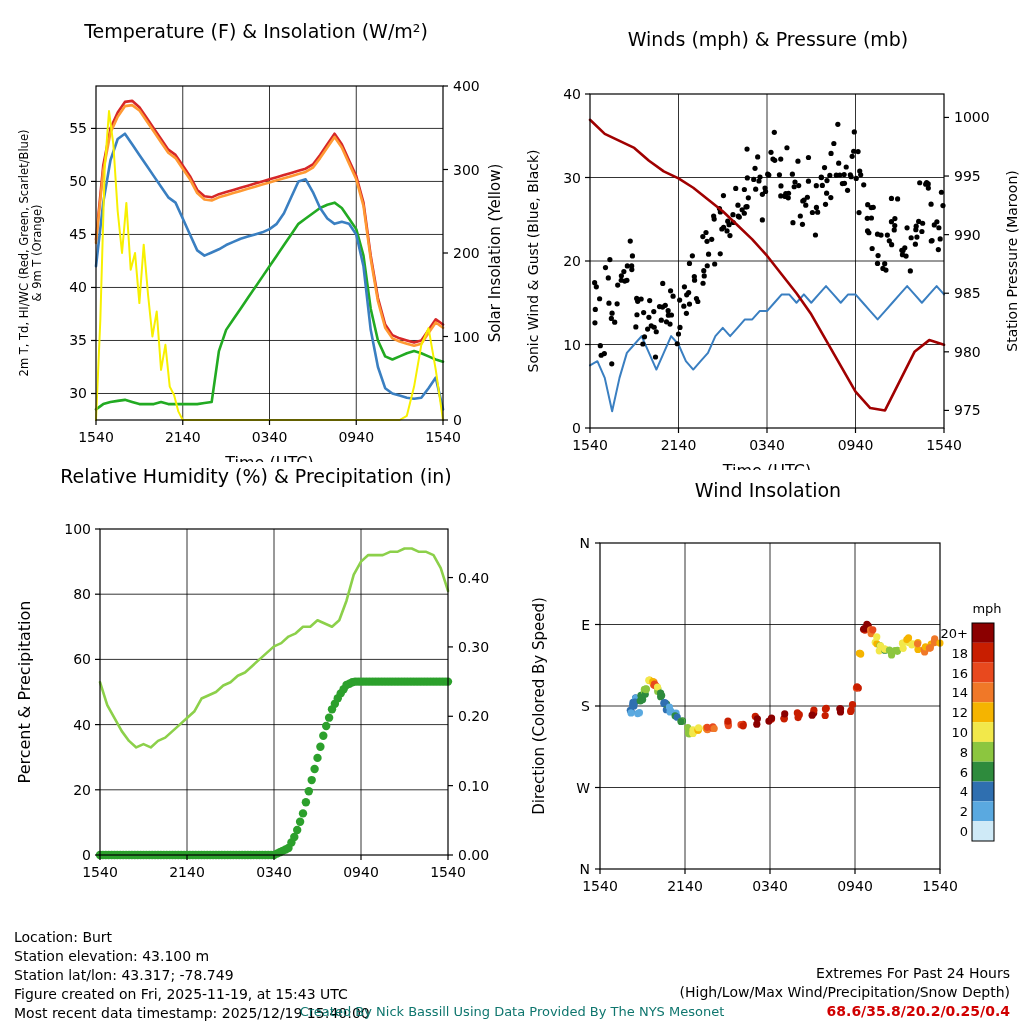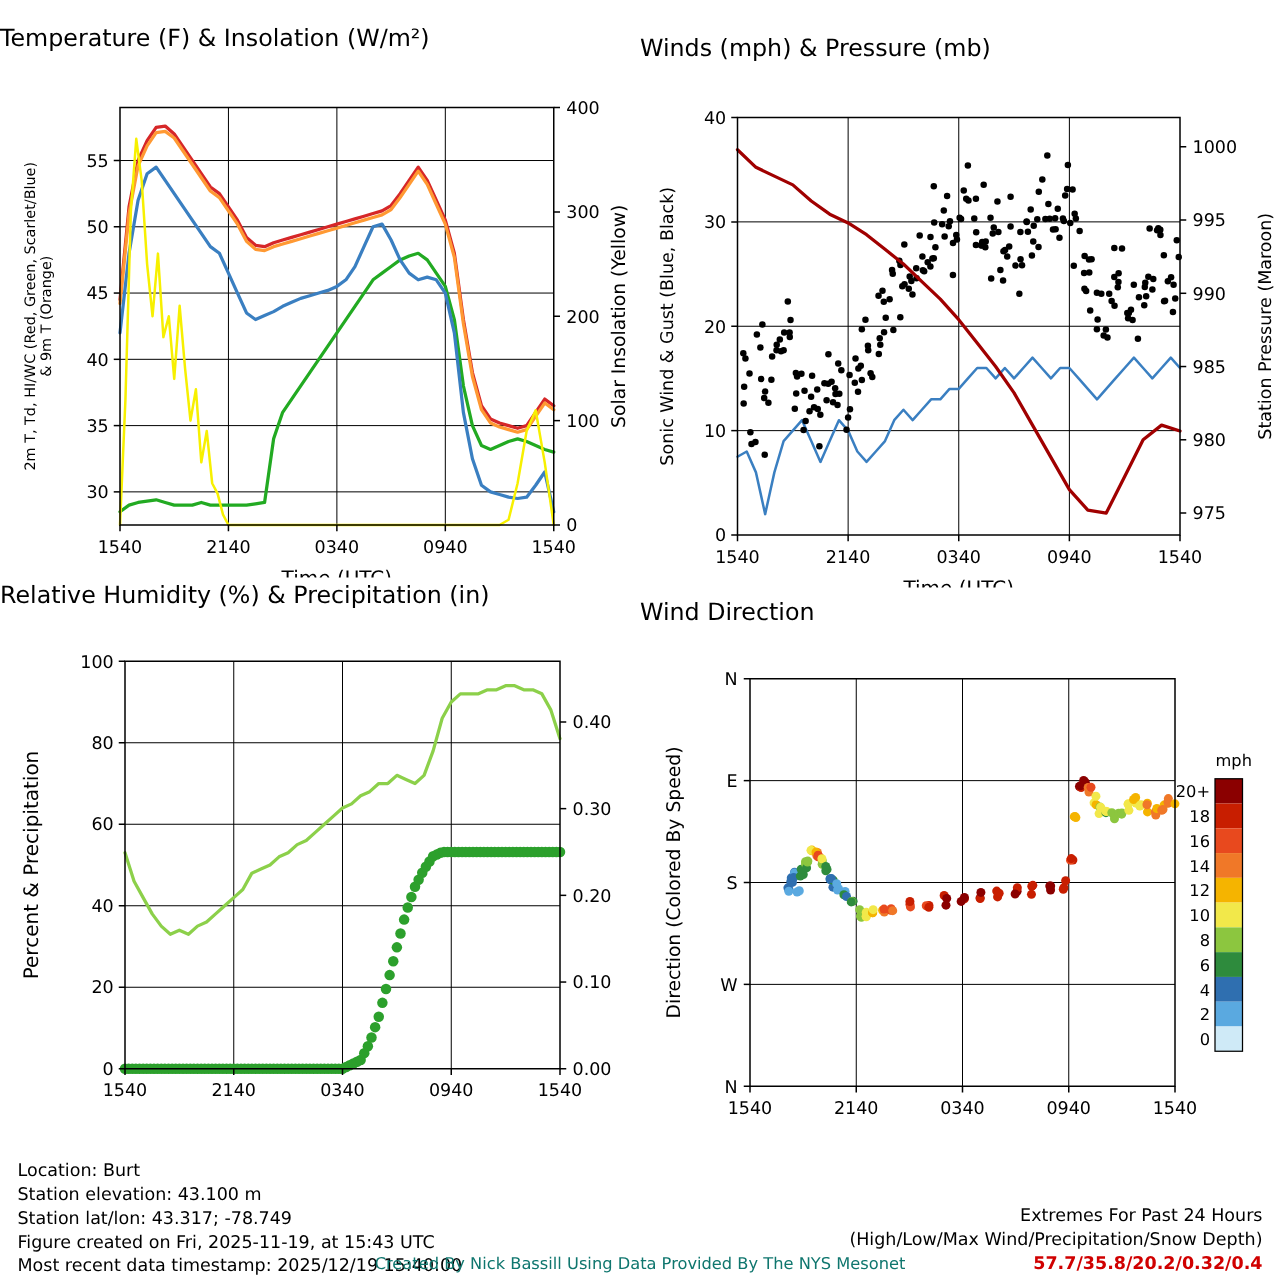--- a/index.html
+++ b/index.html
@@ -13,7 +13,7 @@
   }
   .panel{position:absolute;}
   .title{
-    text-align:left;
+    text-align:center;
     font-size:19px;
     font-weight:400;
   }

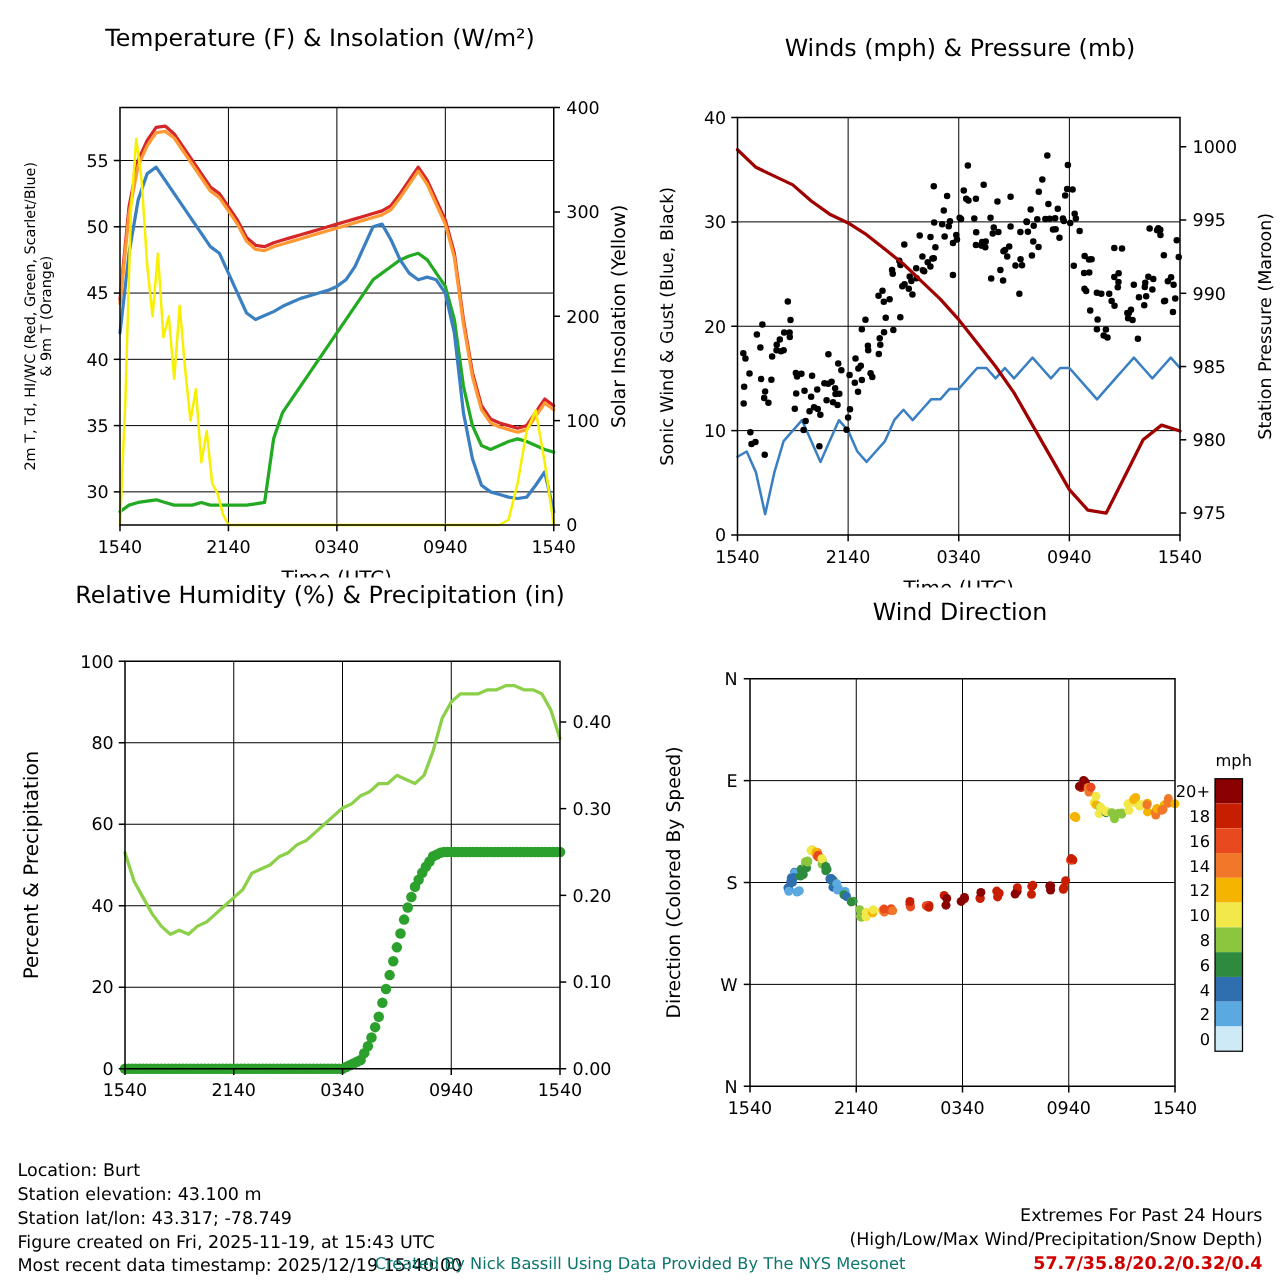--- a/index.html
+++ b/index.html
@@ -549,7 +549,7 @@
 </div>
 
 <div class="panel" style="left:512px;top:465px;width:512px;height:450px;">
-  <div class="title" style="margin-top:14px;">Wind Direction</div>
+  <div class="title" style="margin-top:14px;">Wind Insolation</div>
   <svg id="svg-wd" width="512" height="420">
       <line x1="173" y1="42" x2="173" y2="368" class="grid"></line>
       <line x1="258" y1="42" x2="258" y2="368" class="grid"></line>

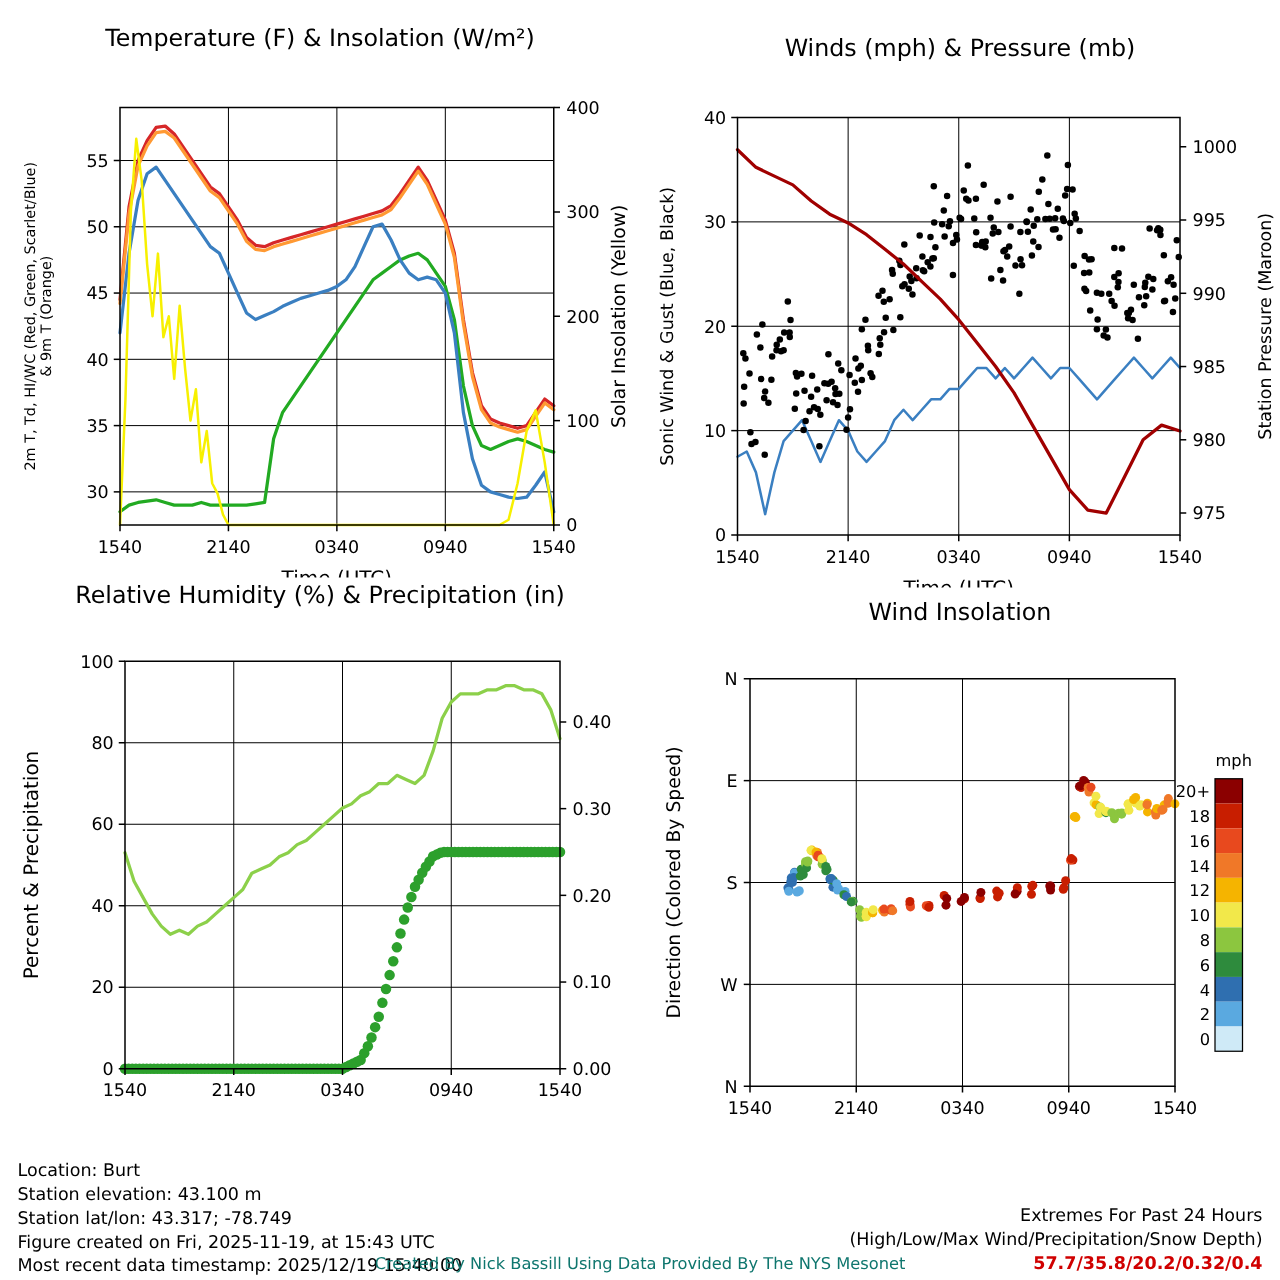--- a/index.html
+++ b/index.html
@@ -767,7 +767,7 @@
 <div class="footer-right" style="top:948px;">
   <div>Extremes For Past 24 Hours</div>
   <div>(High/Low/Max Wind/Precipitation/Snow Depth)</div>
-  <div class="extreme-red">57.7/35.8/20.2/0.32/0.4</div>
+  <div class="extreme-red">68.6/35.8/20.2/0.25/0.4</div>
 </div>
 
 <div class="credit">Created By Nick Bassill Using Data Provided By The NYS Mesonet</div>

